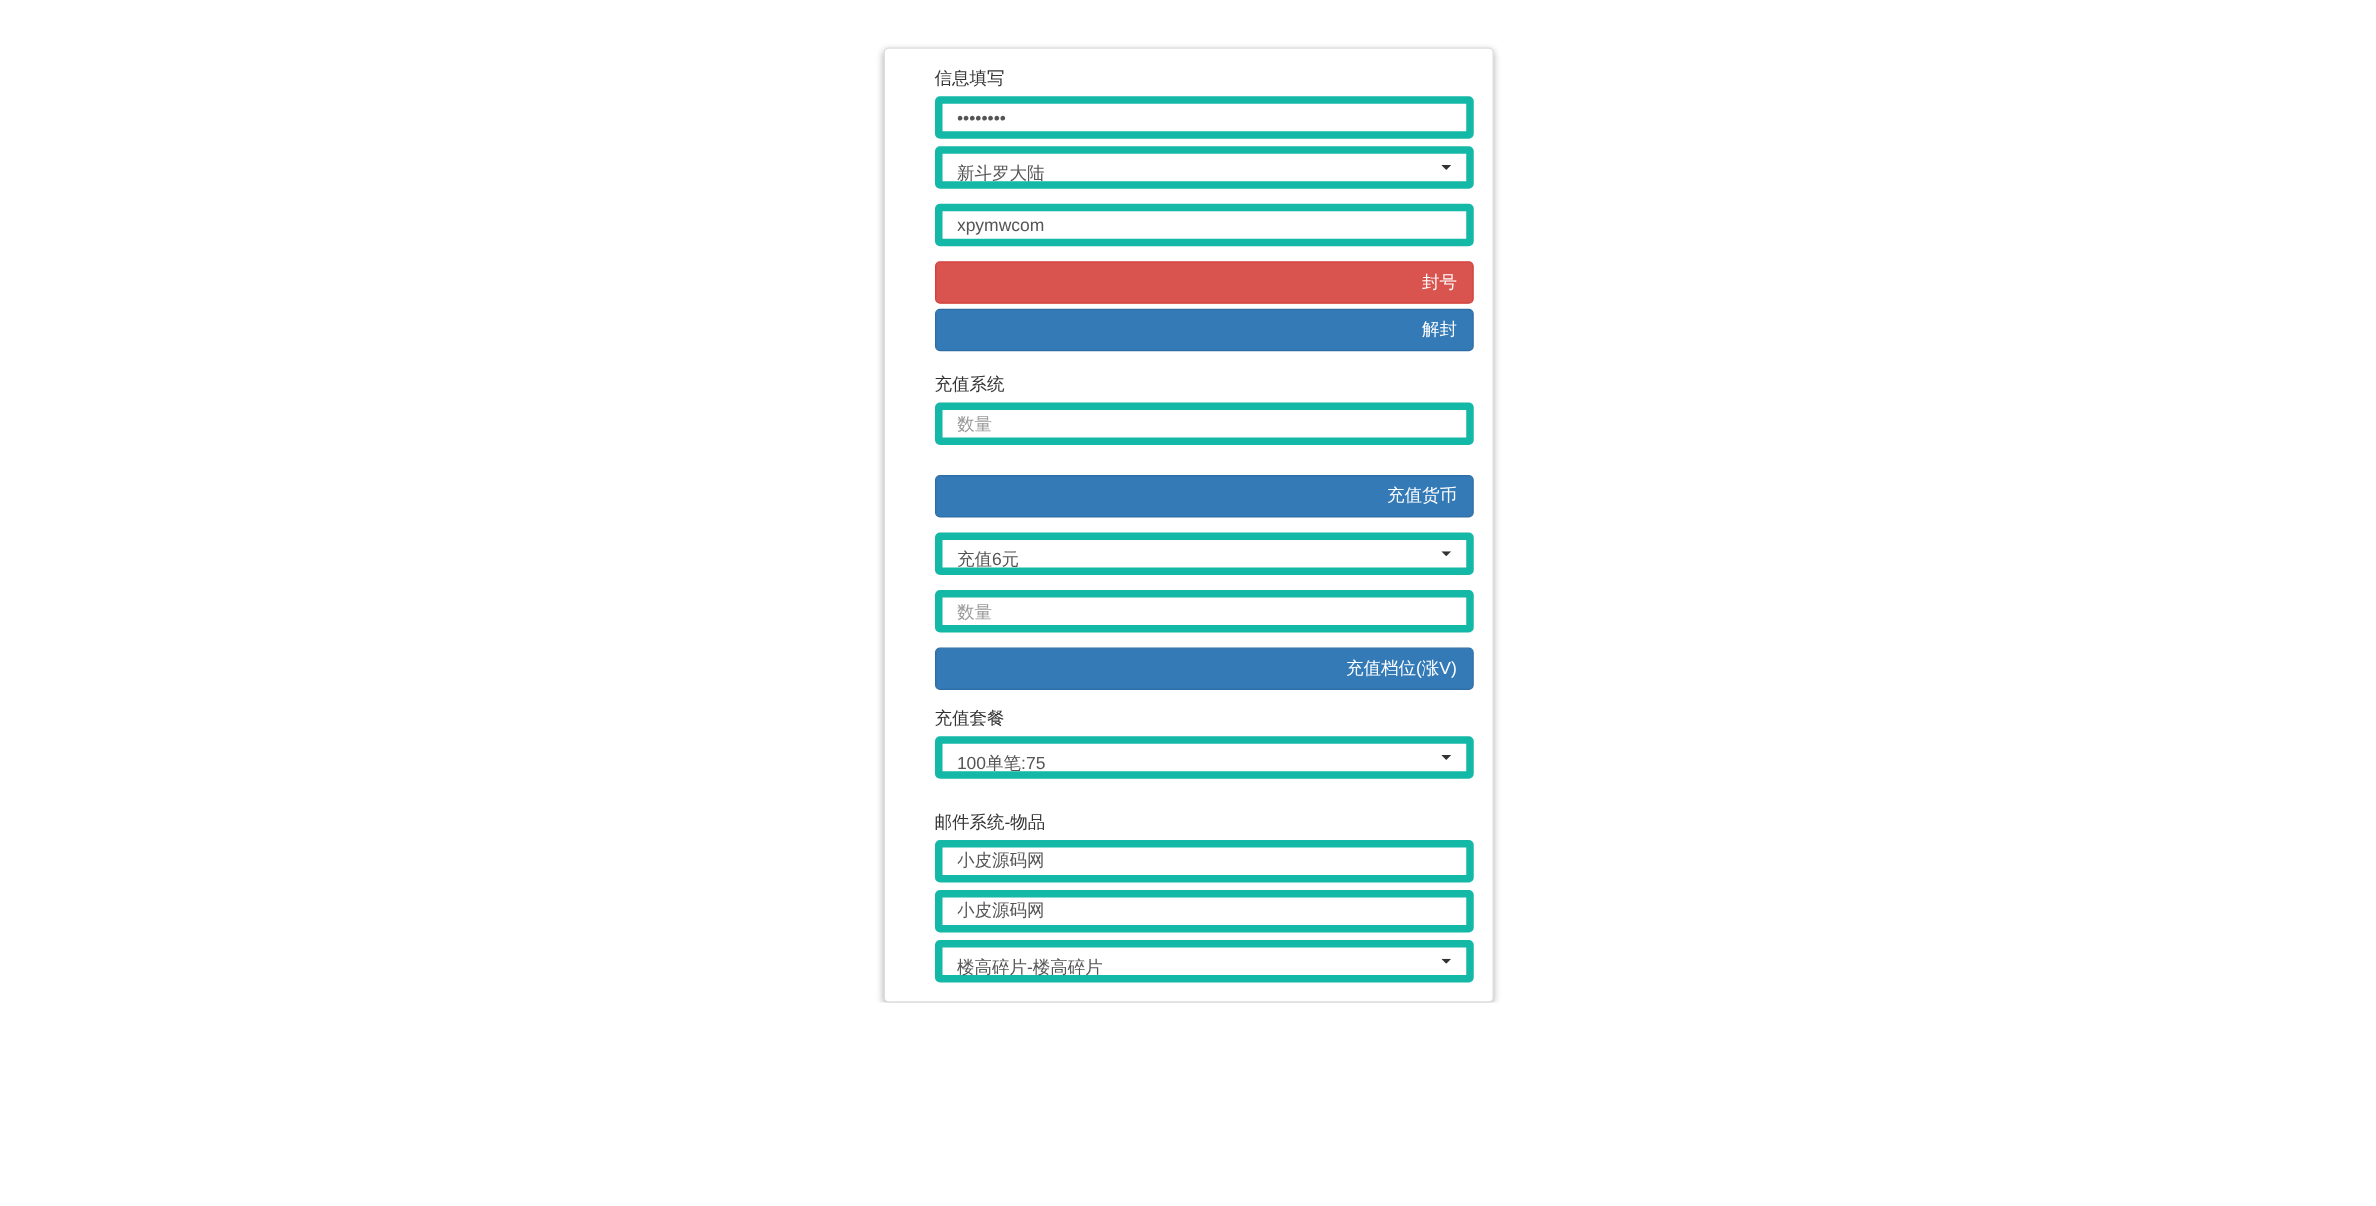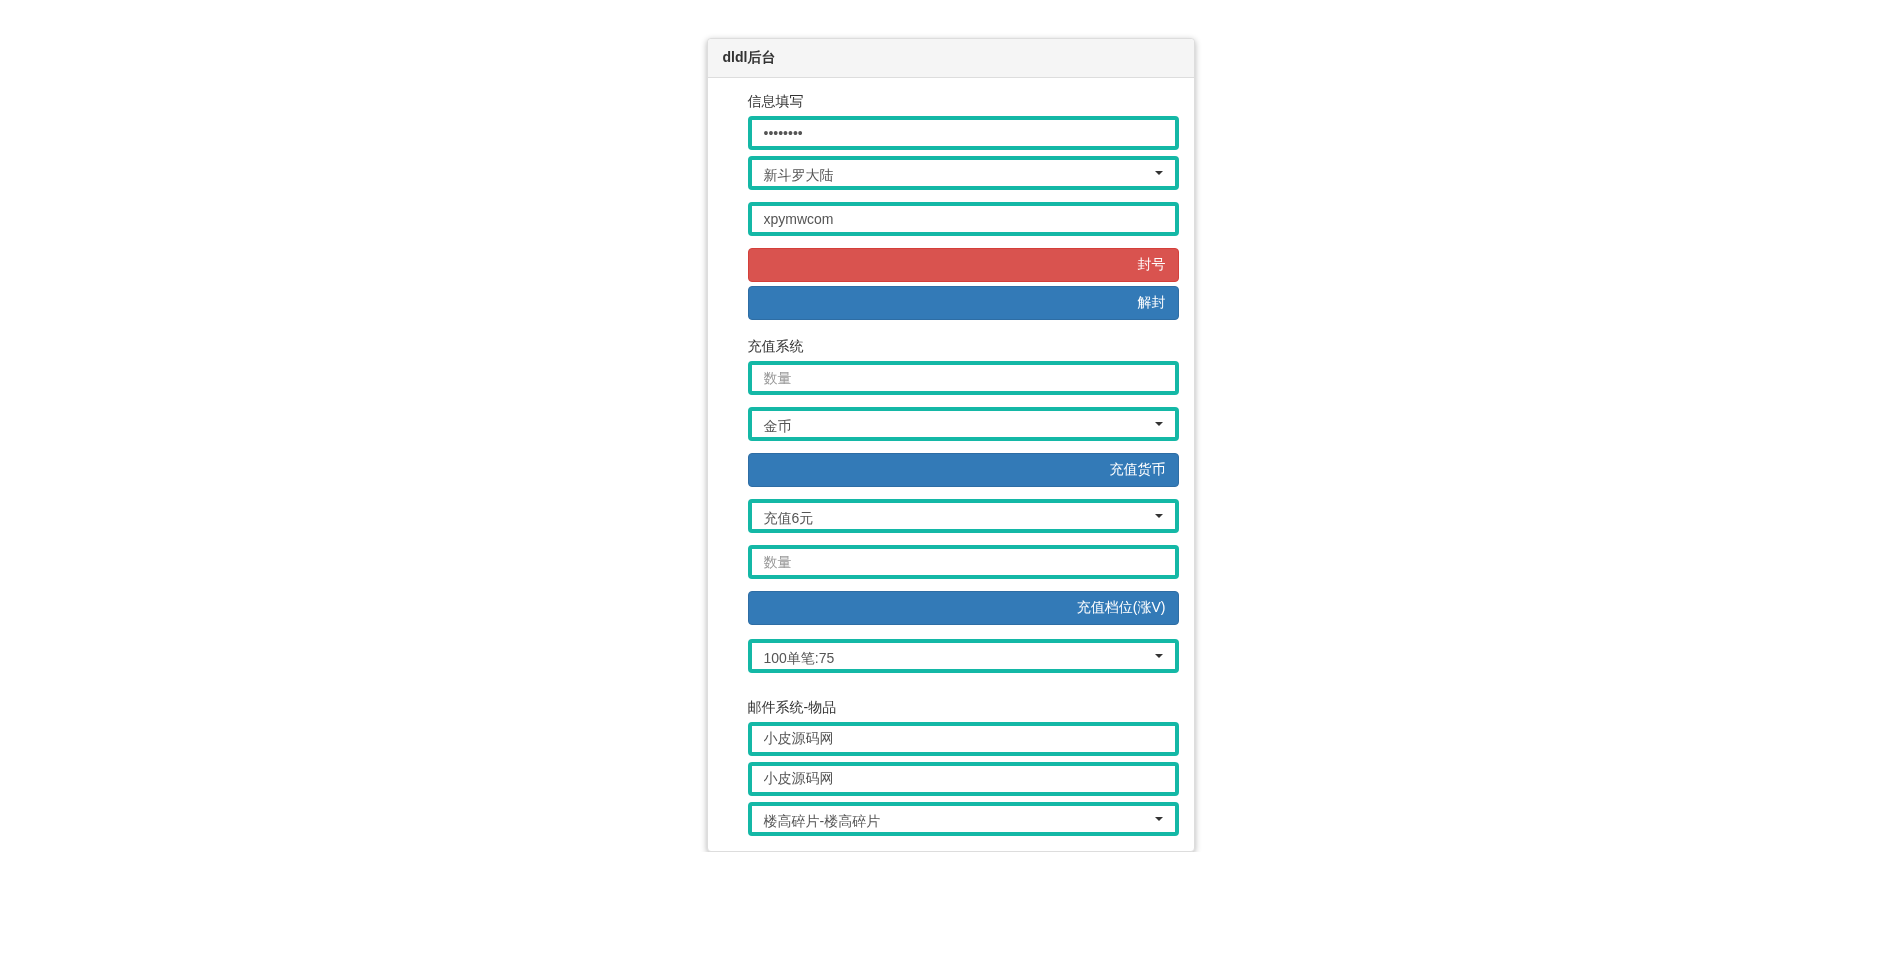--- a/index.html
+++ b/index.html
@@ -105,7 +105,6 @@
 
 <div class="page-wrapper">
   <div class="panel">
-    <div class="panel-header">dldl后台</div>
     <div class="panel-body">
 
       <div class="section-label">信息填写</div>

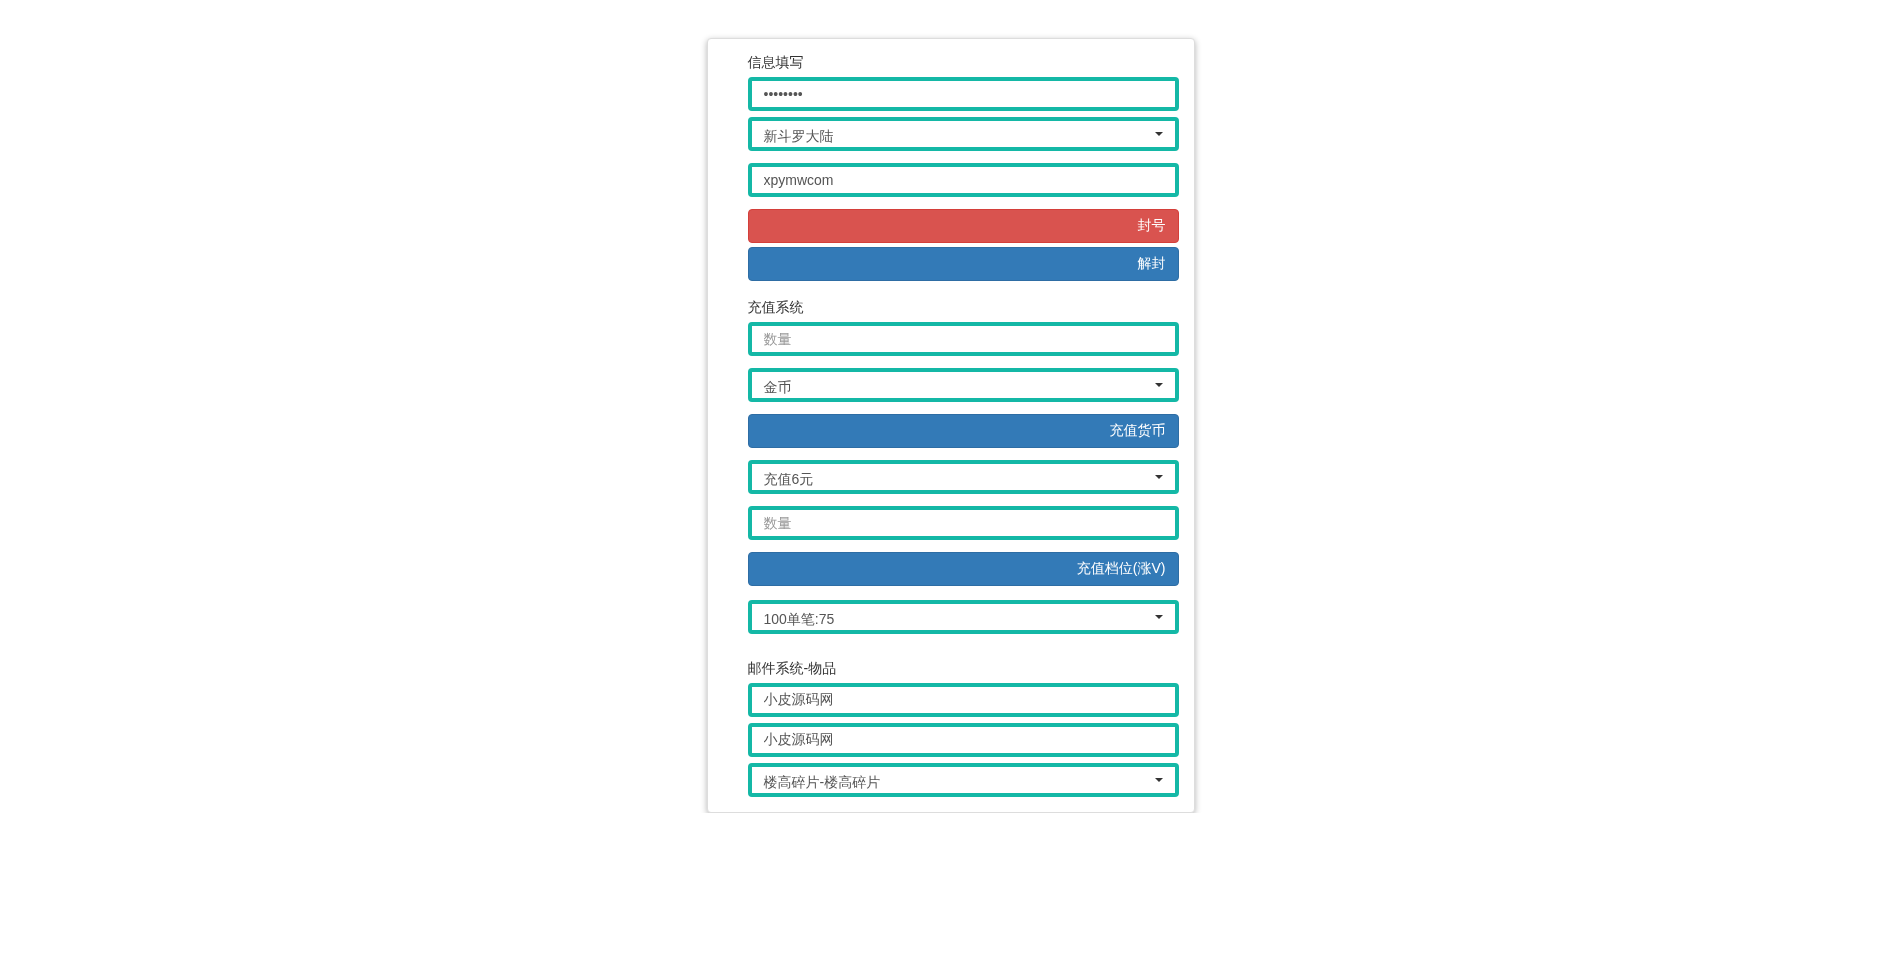--- a/index.html
+++ b/index.html
@@ -48,7 +48,7 @@
   line-height: 1.42857;
   color: #555;
   background-color: #fff;
-  border: 4px solid #14b8a6;
+  border: 6px solid #14b8a6;
   border-radius: 4px;
   height: 34px;
   display: block;

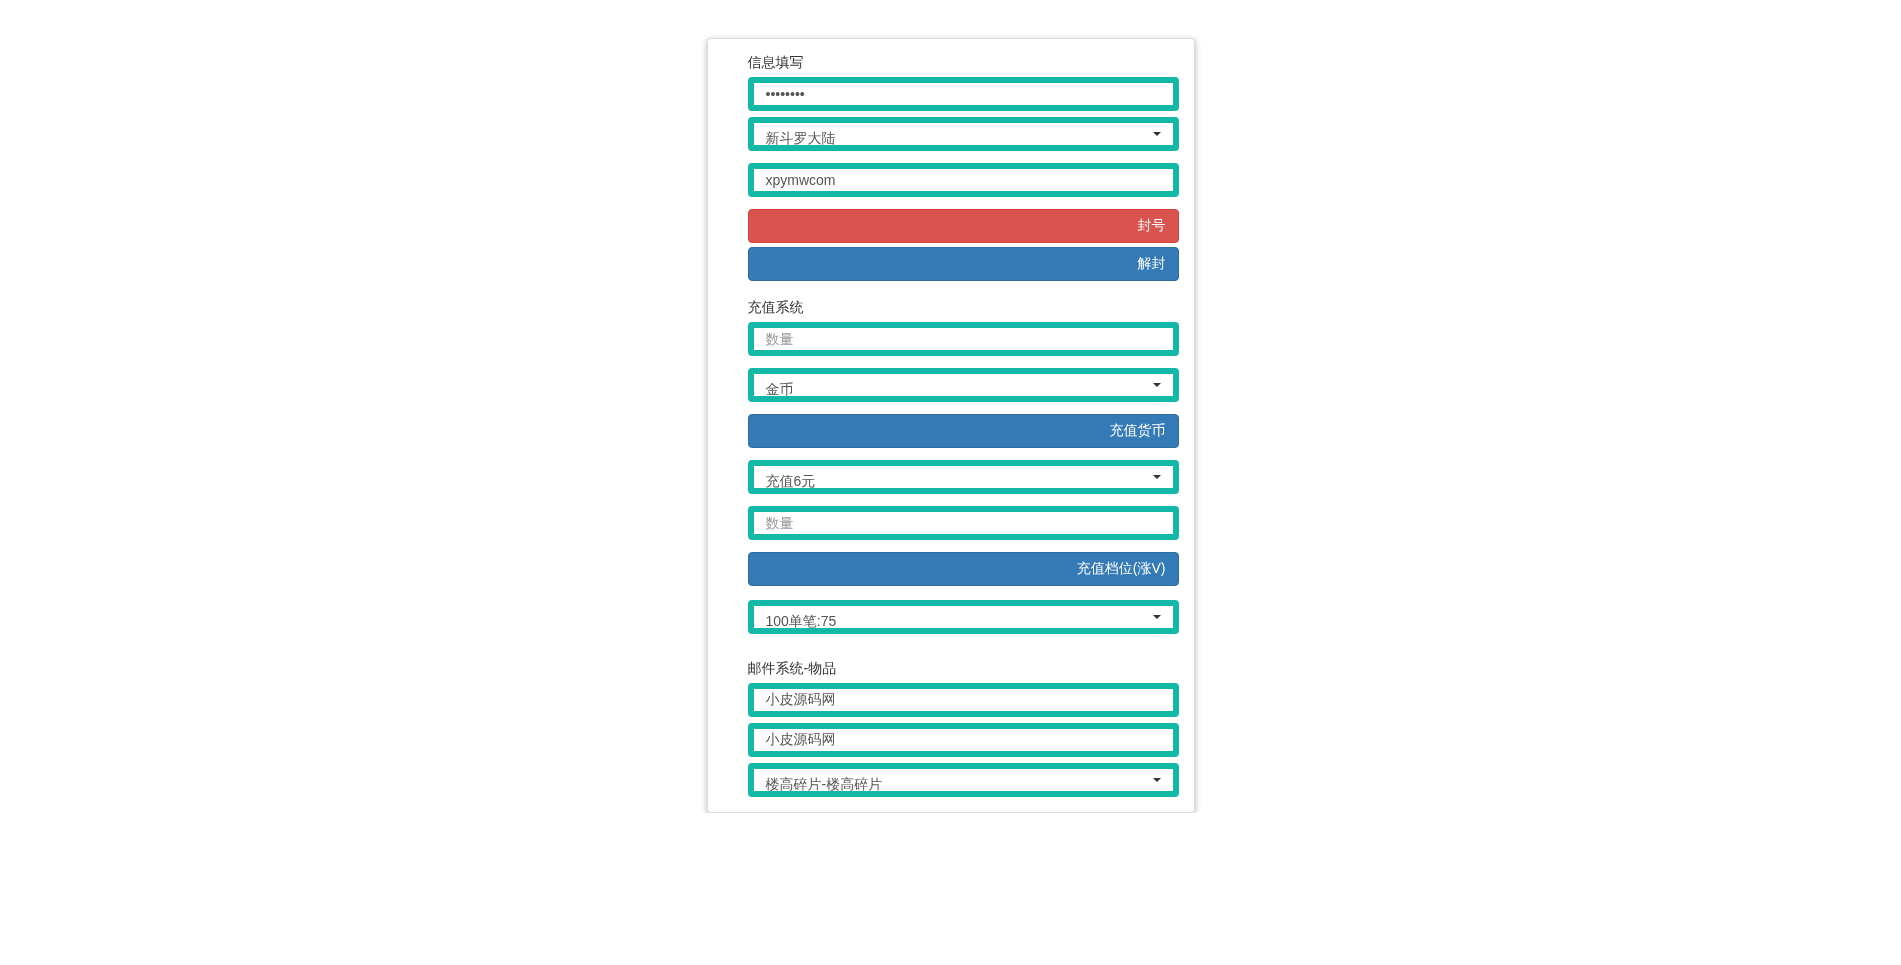--- a/index.html
+++ b/index.html
@@ -128,10 +128,6 @@
       <div class="section-label">充值系统</div>
       <input type="text" class="form-control" placeholder="数量" style="">
       <div class="gap-md"></div>
-      <button class="select-control">
-        <span>金币</span>
-        <span class="caret"></span>
-      </button>
       <div class="gap-md"></div>
       <button class="btn btn-primary">充值货币</button>
       <div class="gap-md"></div>

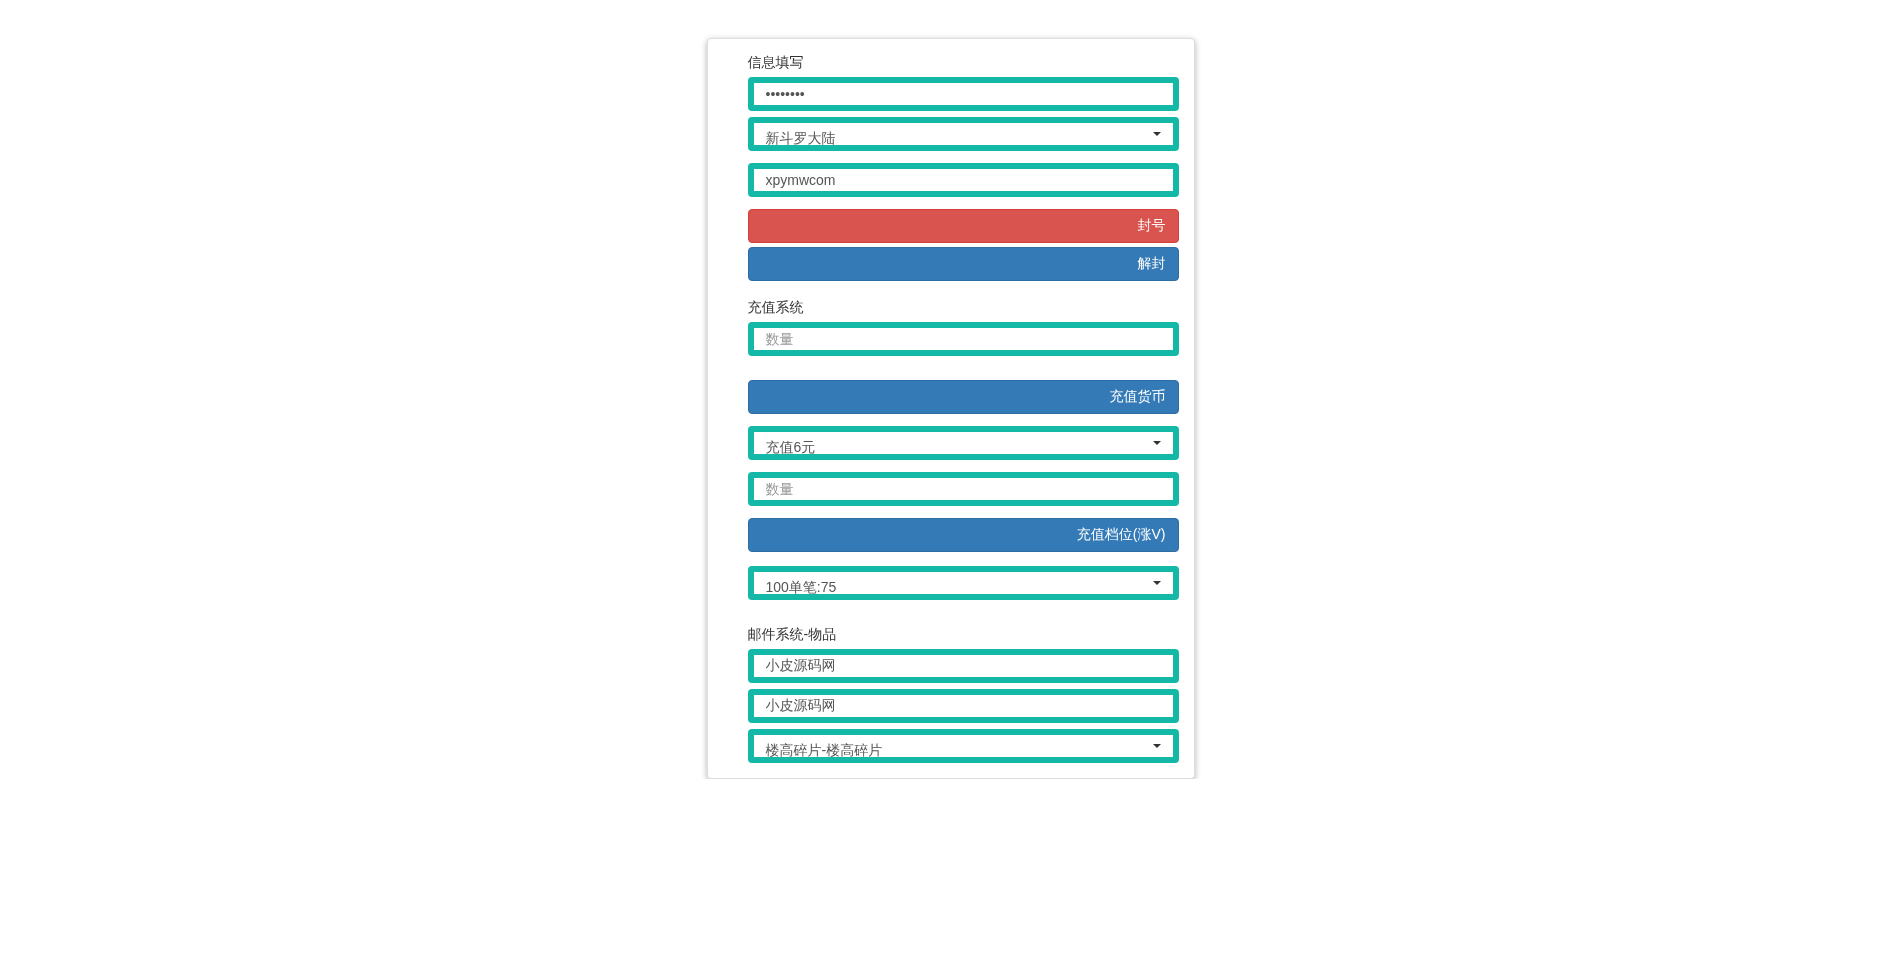--- a/index.html
+++ b/index.html
@@ -142,6 +142,7 @@
 
       <div class="section-gap"></div>
 
+      <div class="section-label">充值套餐</div>
       <button class="select-control">
         <span>100单笔:75</span>
         <span class="caret"></span>

